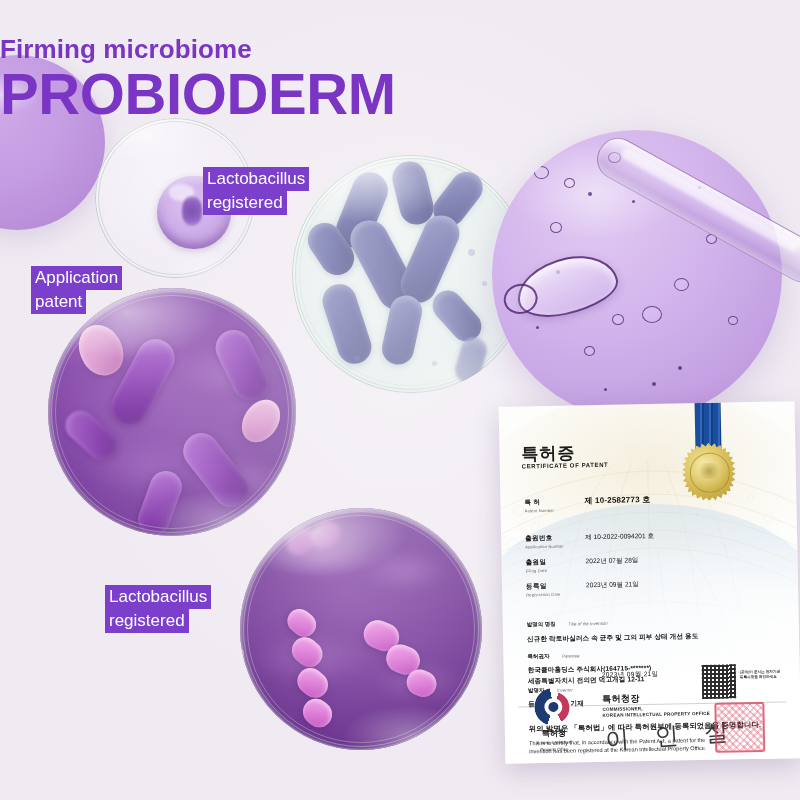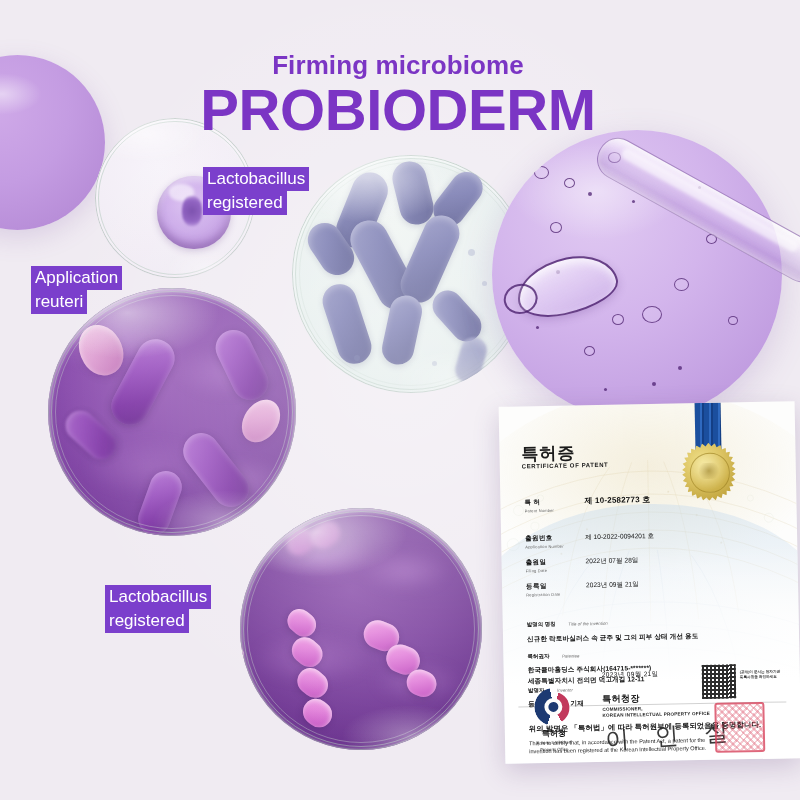--- a/index.html
+++ b/index.html
@@ -17,7 +17,7 @@
     background:radial-gradient(ellipse at 50% 45%, rgba(255,255,255,.35) 0%, rgba(240,235,242,0) 62%);}
 
   
-  .title-wrap{position:absolute;left:0;top:52px;width:796px;text-align:center;z-index:40;}
+  .title-wrap{position:absolute;left:0;top:36px;width:796px;text-align:left;z-index:40;}
   .title-small{
     font-size:26px;font-weight:bold;color:#7b35c4;letter-spacing:.1px;line-height:1.05;
   }

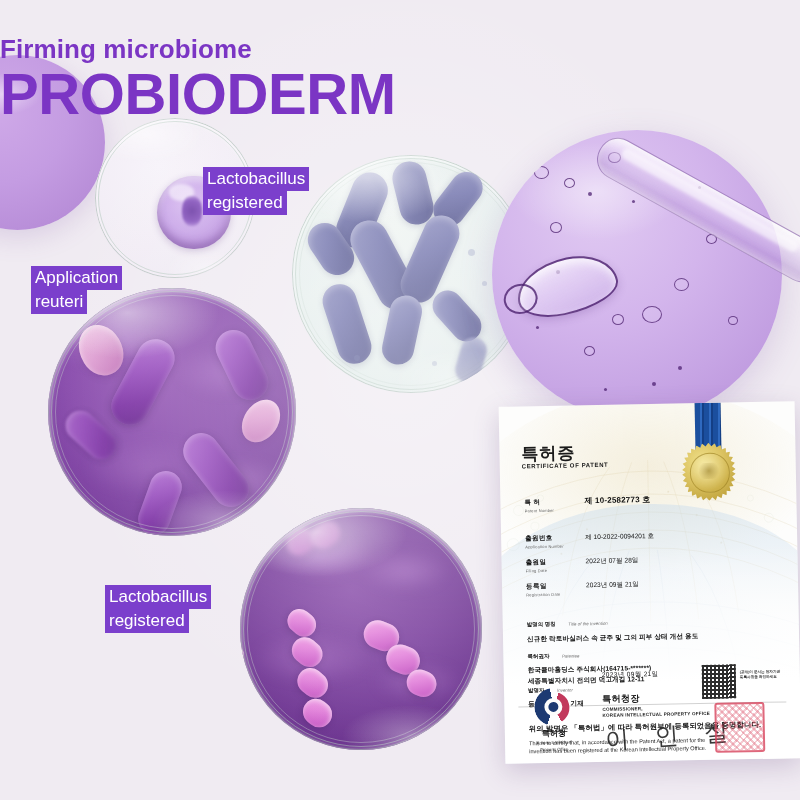--- a/index.html
+++ b/index.html
@@ -390,7 +390,7 @@
   </div>
   <div class="label lab-reuteri">
     <span>Application</span>
-    <span>reuteri</span>
+    <span>patent</span>
   </div>
   <div class="label lab-rhamnosus">
     <span>Lactobacillus</span>

